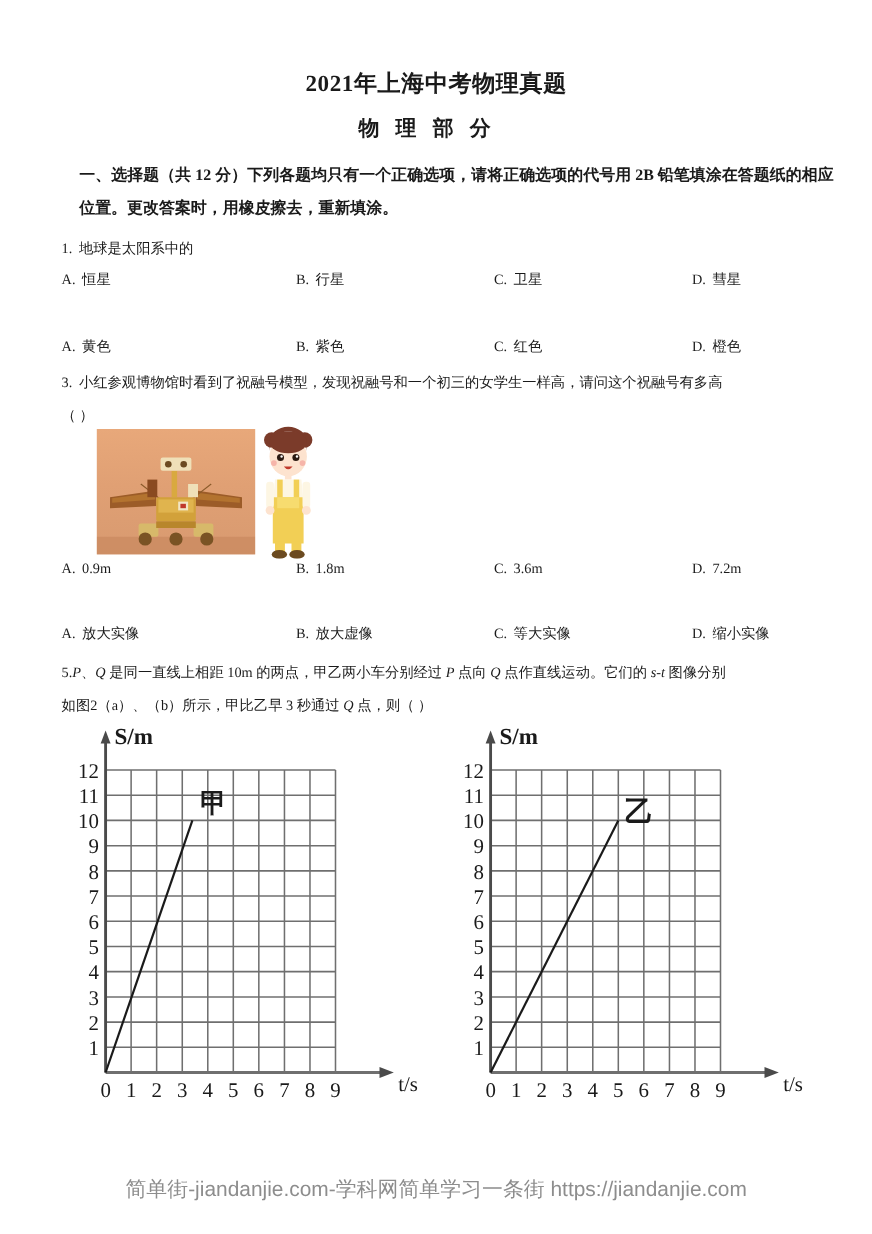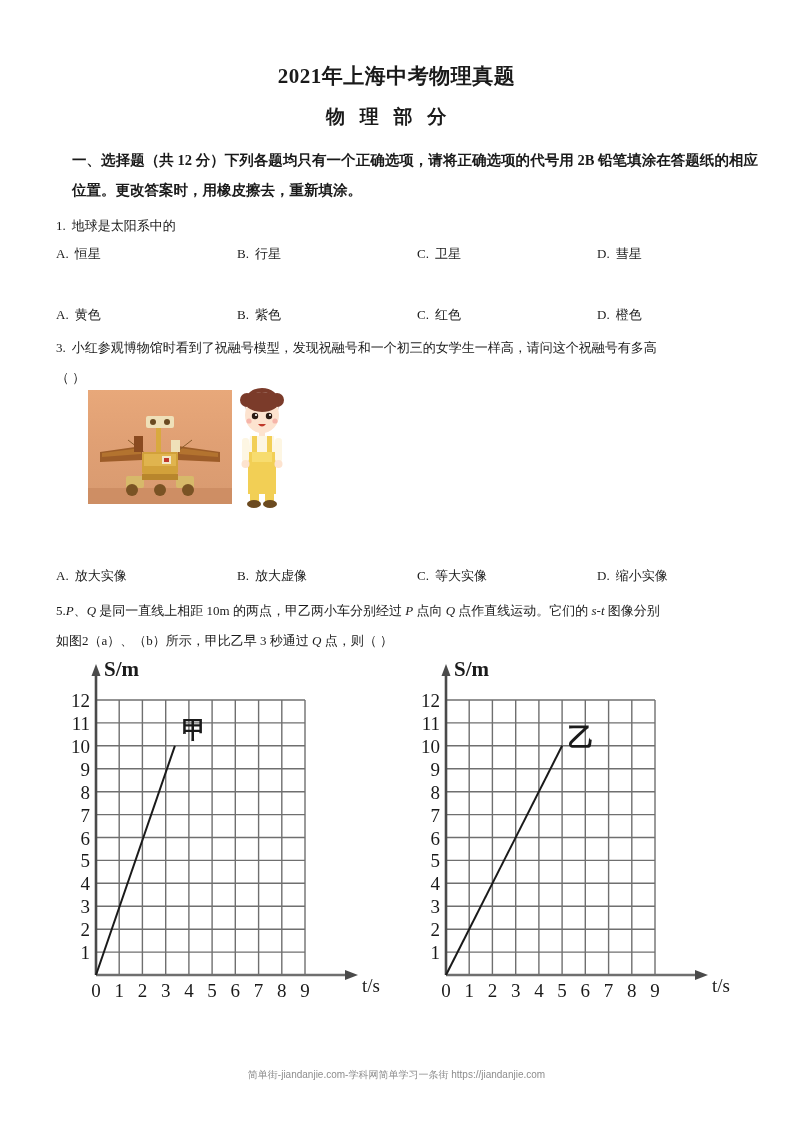--- a/index.html
+++ b/index.html
@@ -44,7 +44,7 @@
   }
   .opts .opt{display:block;}
   .opt-a{width:181px;}
-  .opt-b{width:180px;}
+  .opt-b{width:180px;margin-left:32px;}
   .opt-c{width:180px;}
   .opt-d{width:auto;}
   .lbl{display:inline-block;margin-right:6px;}

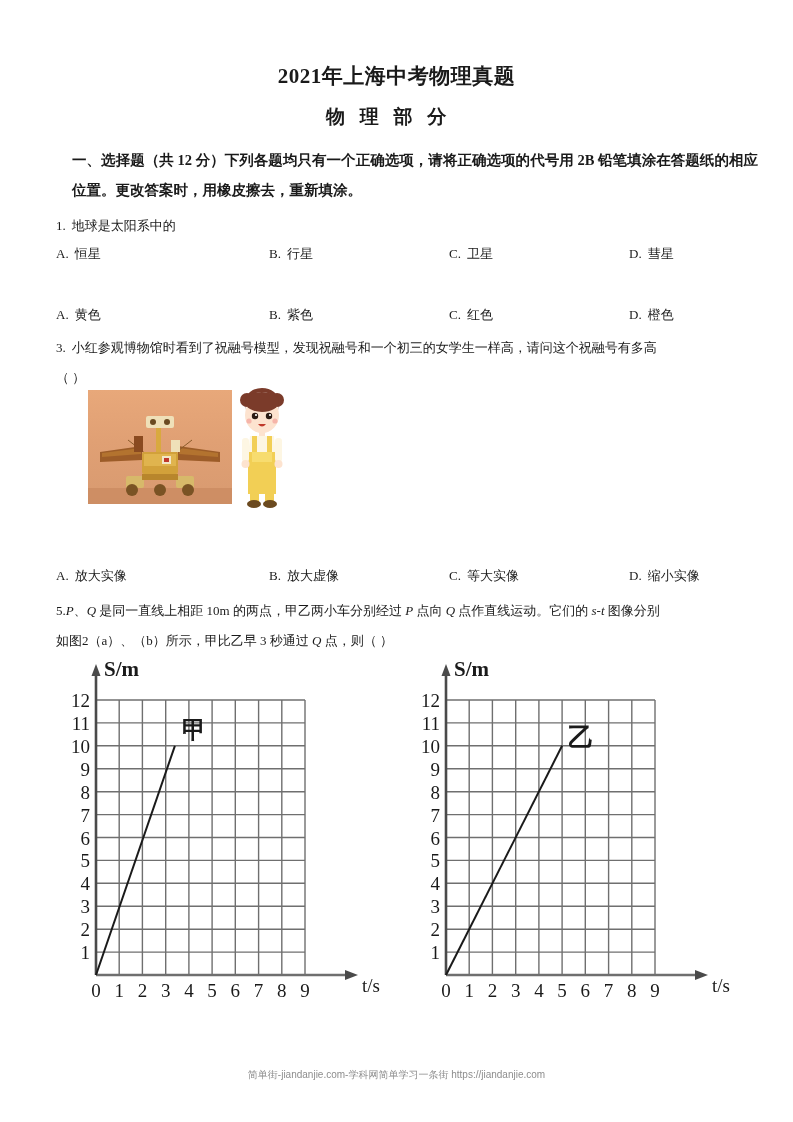--- a/index.html
+++ b/index.html
@@ -186,6 +186,12 @@
     <ellipse cx="34" cy="118" rx="7" ry="4" fill="#6b4a20"></ellipse>
   </svg>
 
+  <div class="opts" style="top:504px;">
+    <span class="opt opt-a"><span class="lbl">A.</span><span>0.9m</span></span>
+    <span class="opt opt-b"><span class="lbl">B.</span><span>1.8m</span></span>
+    <span class="opt opt-c"><span class="lbl">C.</span><span>3.6m</span></span>
+    <span class="opt opt-d"><span class="lbl">D.</span><span>7.2m</span></span>
+  </div>
 
   <div class="opts" style="top:563px;">
     <span class="opt opt-a"><span class="lbl">A.</span><span>放大实像</span></span>

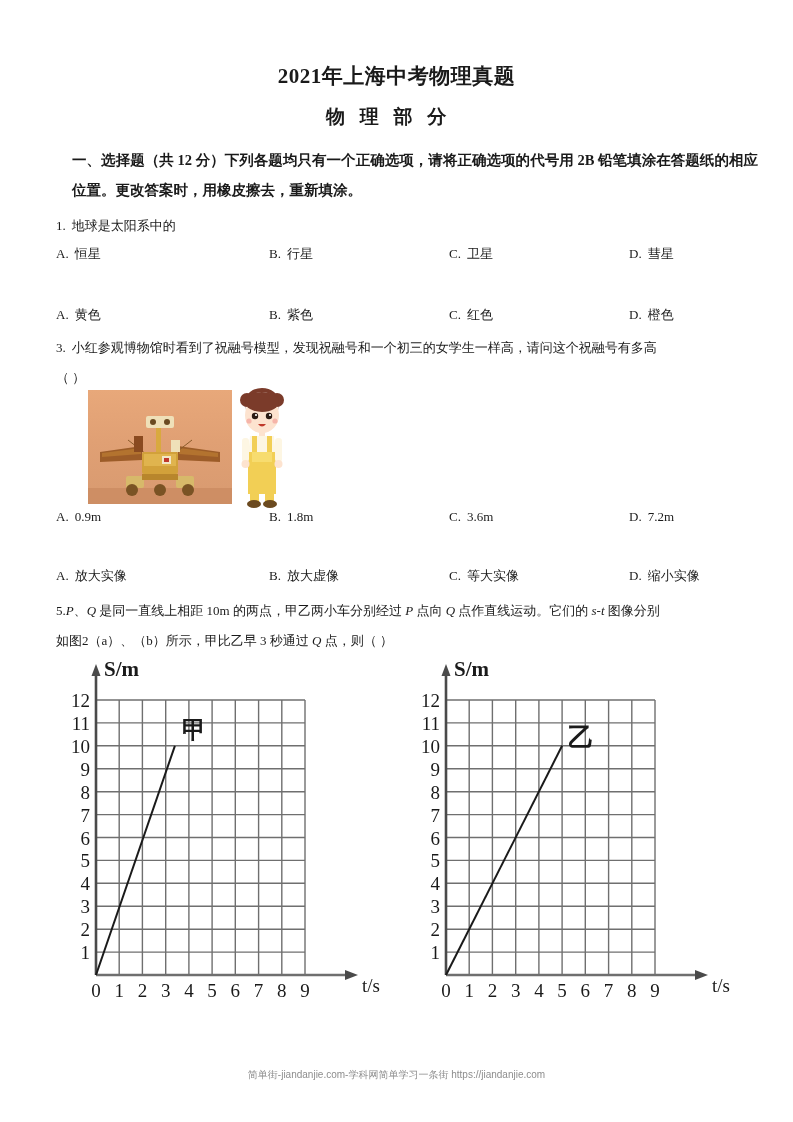--- a/index.html
+++ b/index.html
@@ -74,7 +74,7 @@
   .footer{
     position:absolute;left:0;right:0;top:1068px;
     text-align:center;
-    font-size:10px;
+    font-size:19px;
     color:#8d8d8d;
     font-family:"Liberation Sans","DejaVu Sans",sans-serif;
   }

